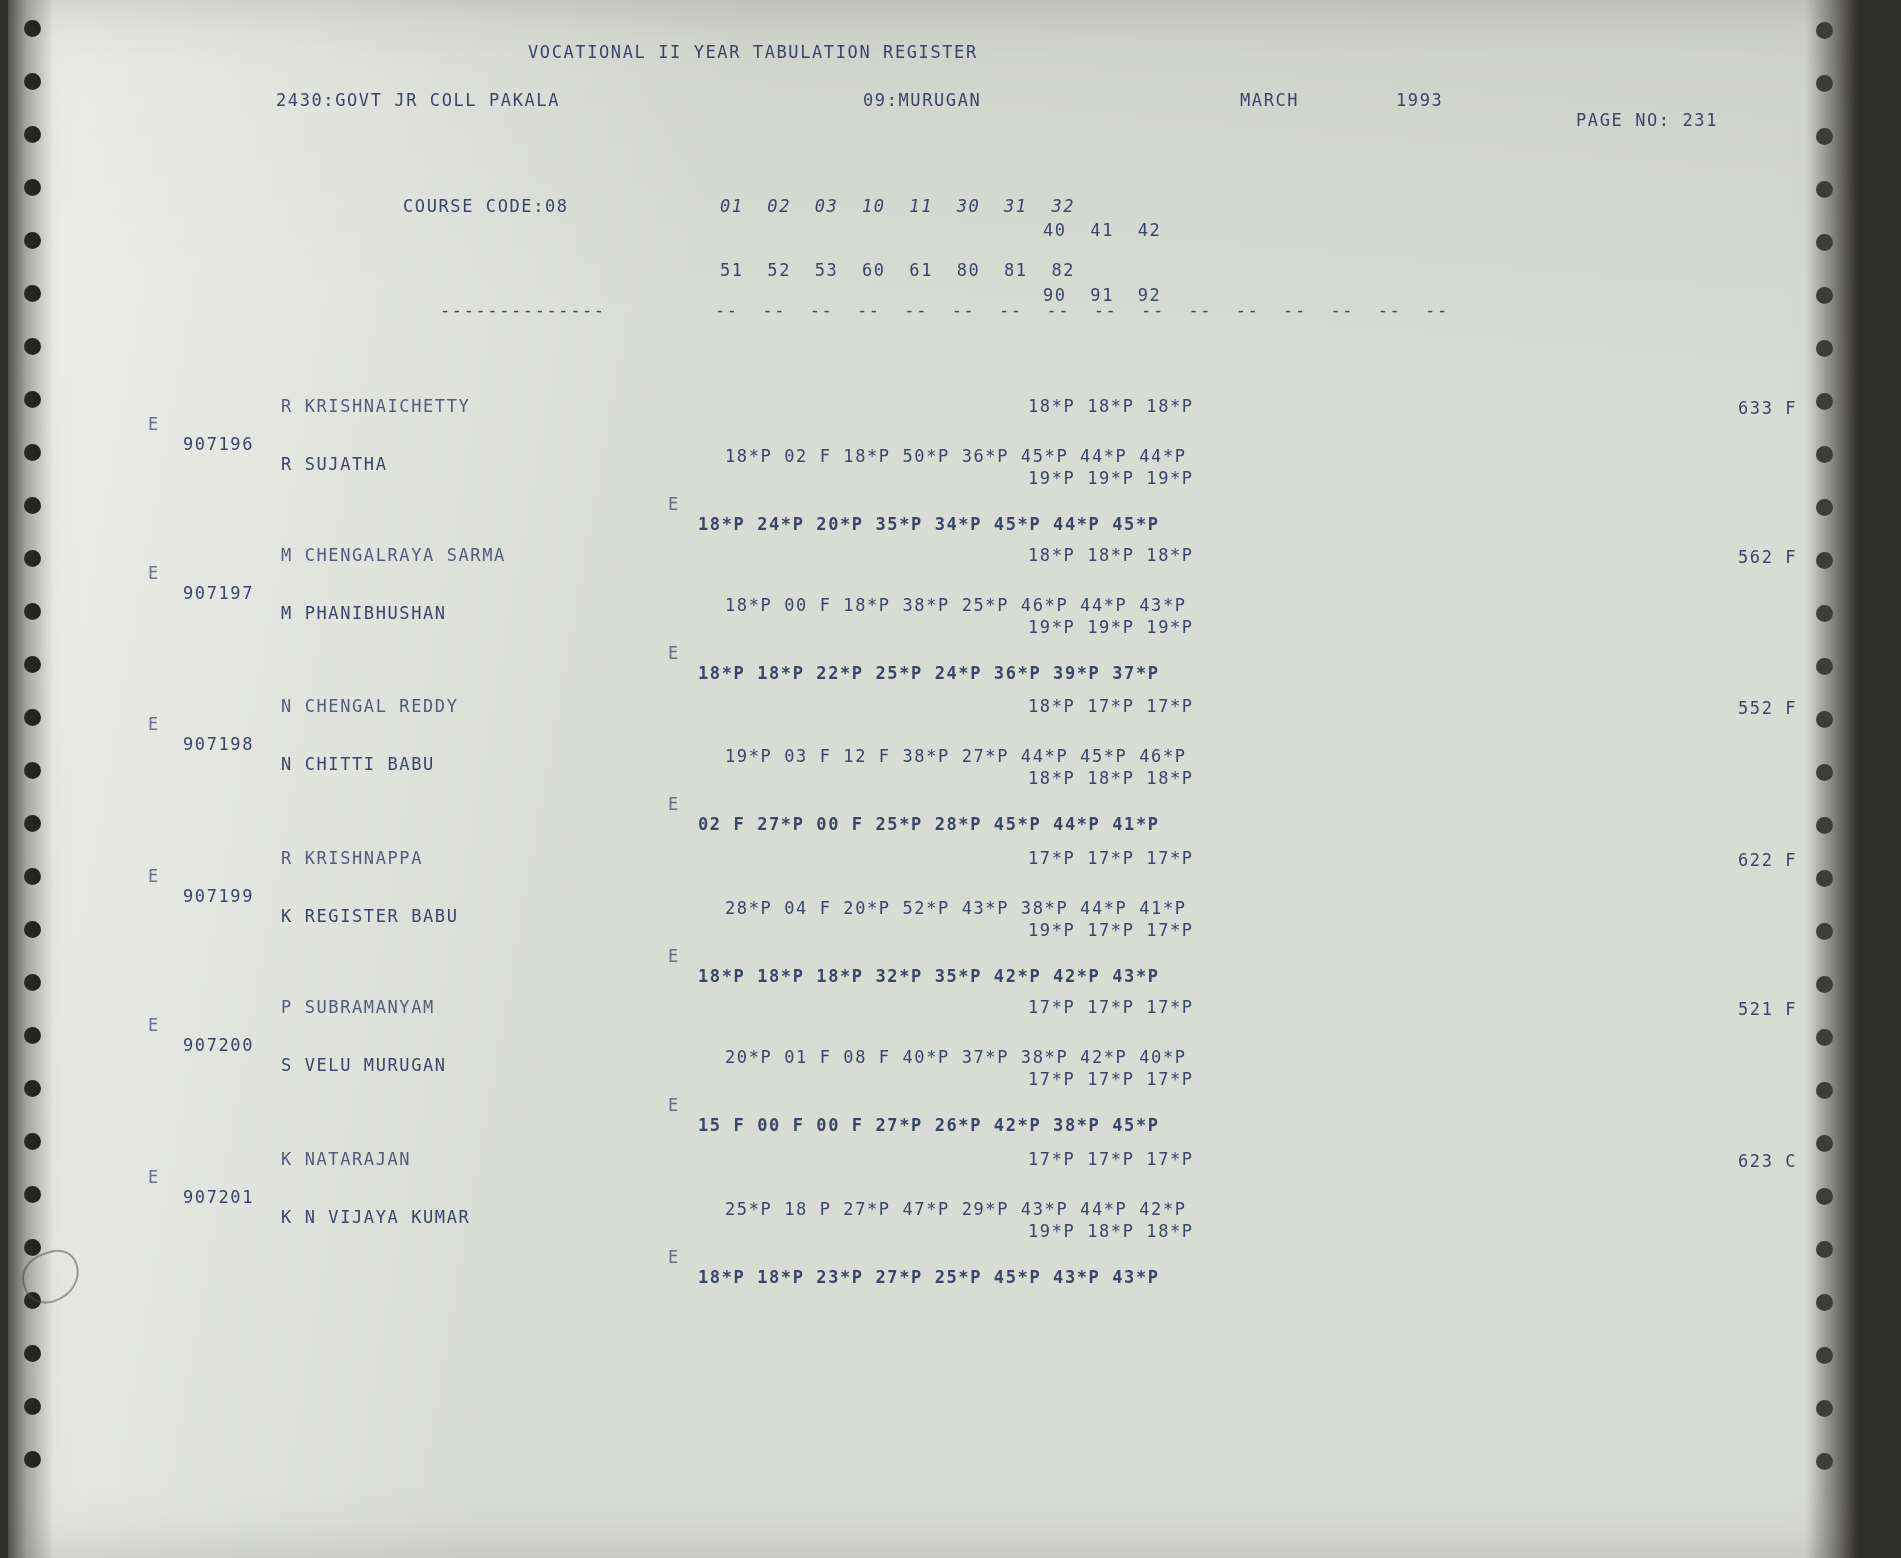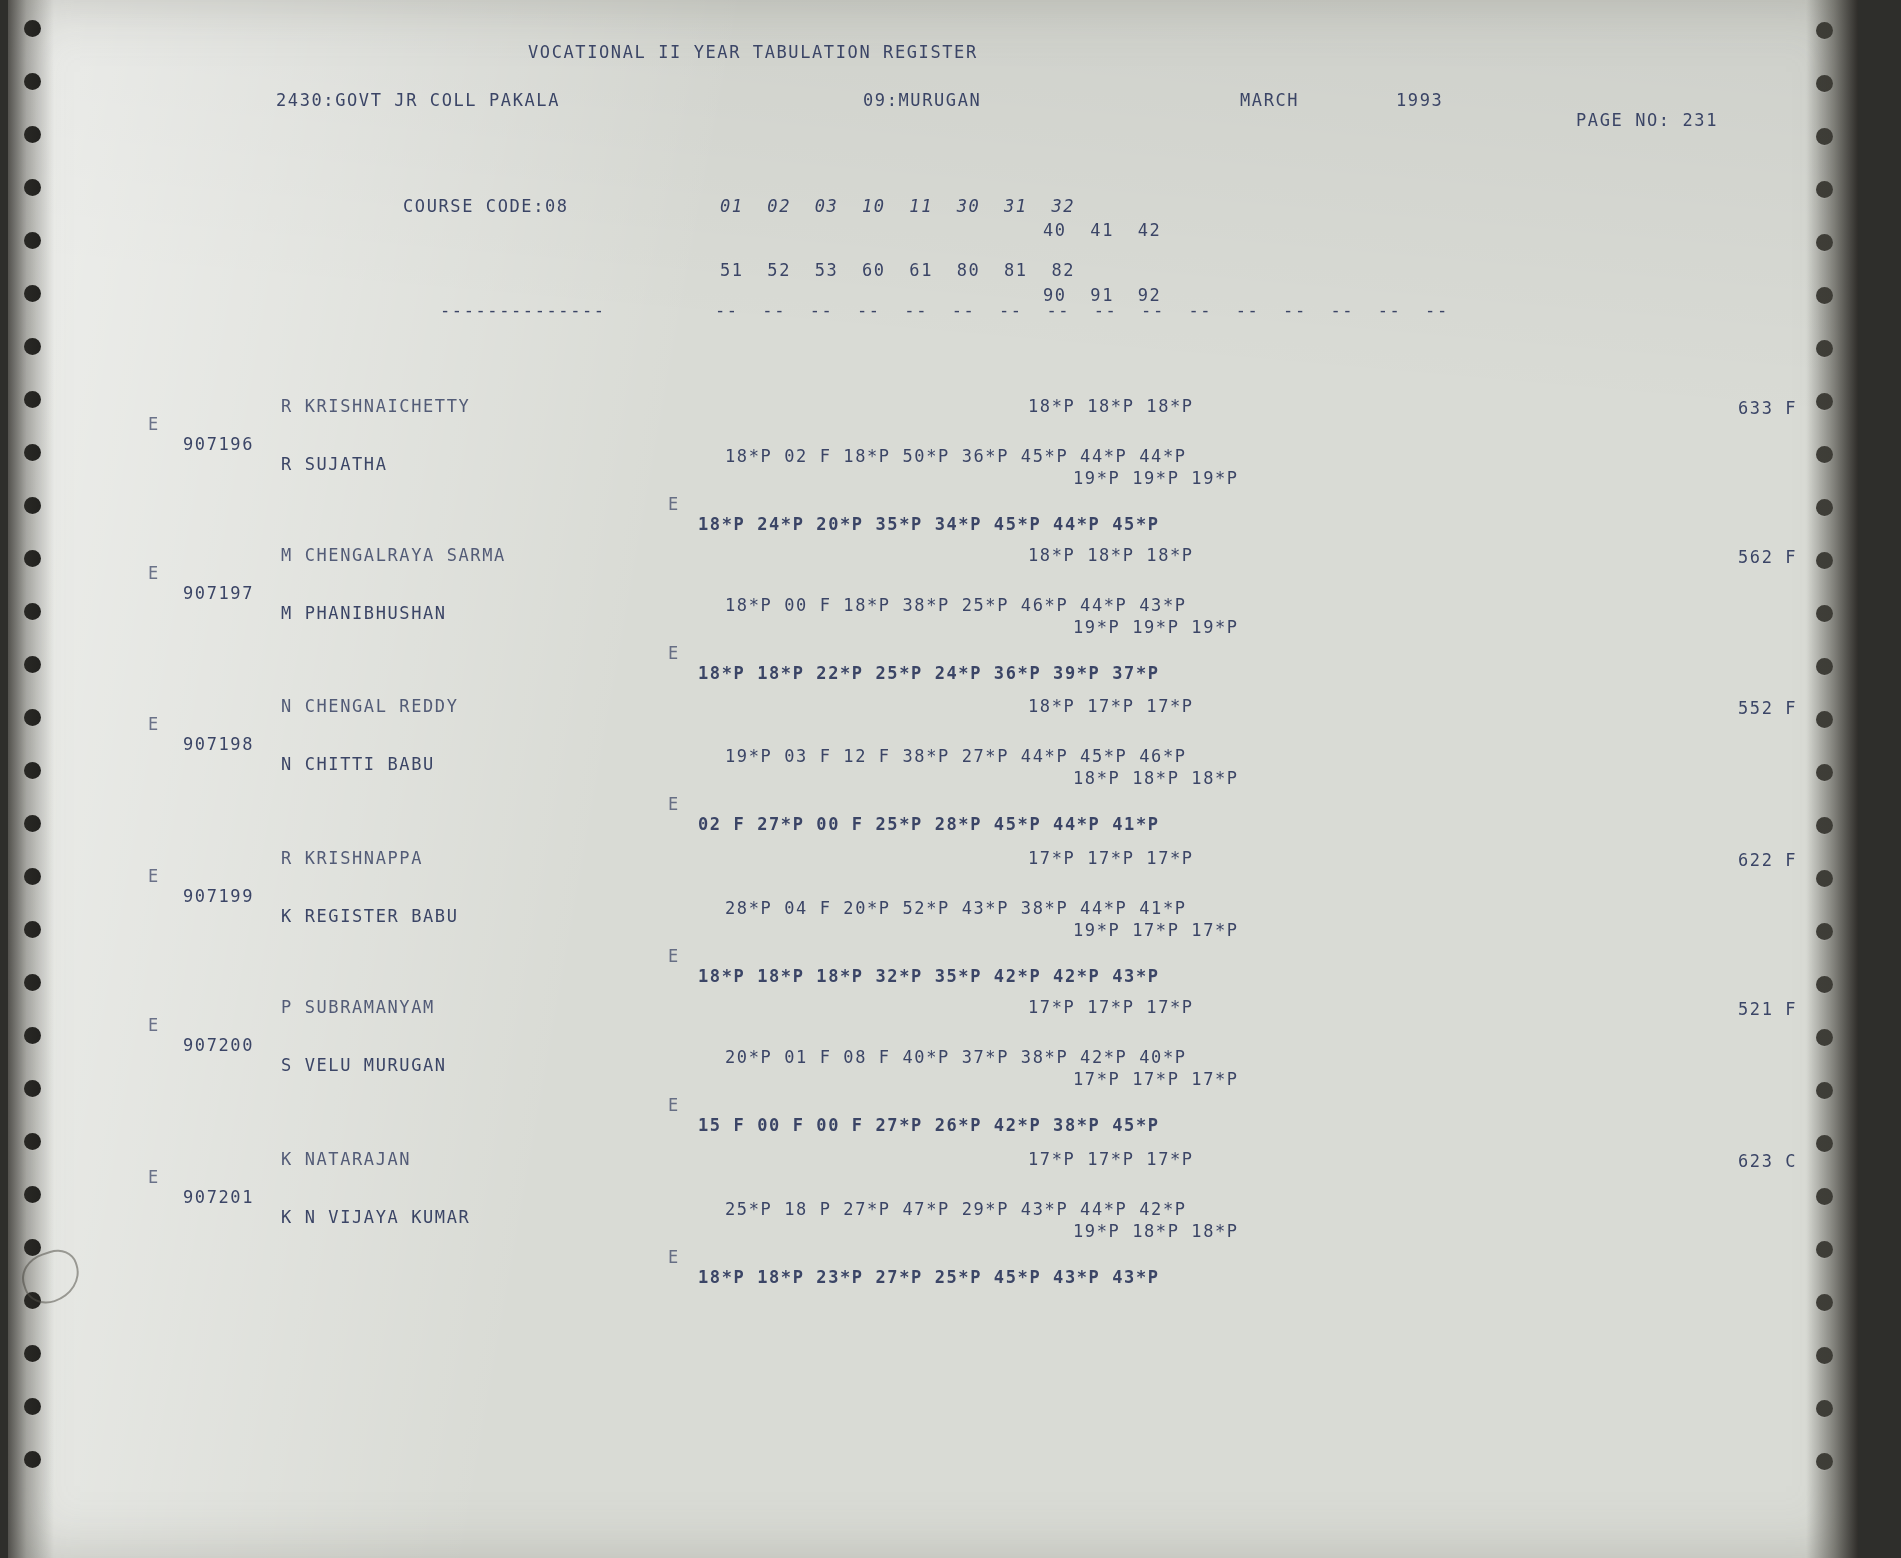--- a/index.html
+++ b/index.html
@@ -122,7 +122,7 @@
   .rec .m1       { position: absolute; left: 690px; font-weight: bold; }
   .rec .m2       { position: absolute; left: 1020px; top: 22px; }
   .rec .m3       { position: absolute; left: 709px; top: 72px; margin-left: 8px; }
-  .rec .m4       { position: absolute; left: 1020px; top: 94px; margin-left: 45px; }
+  .rec .m4       { position: absolute; left: 1020px; top: 94px; }
   .rec .total    { position: absolute; left: 1730px; top: 24px; }
 </style>
 </head>

